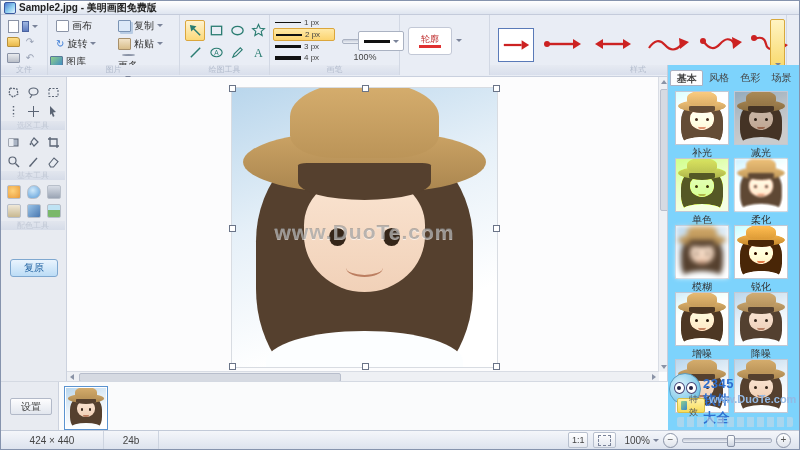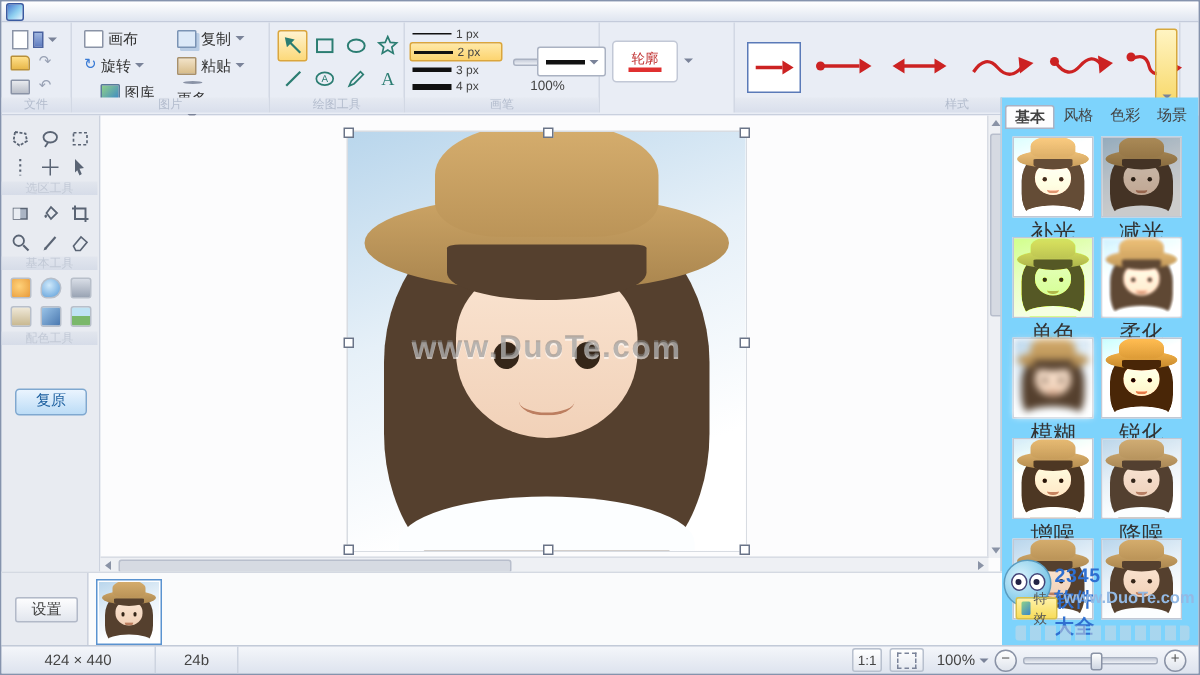--- a/index.html
+++ b/index.html
@@ -169,6 +169,7 @@
 
   <div class="titlebar">
     <span class="appicon"></span>
+    <span class="ttext">Sample2.jpg - 美明画图免费版</span>
   </div>
 
   <div class="ribbon">

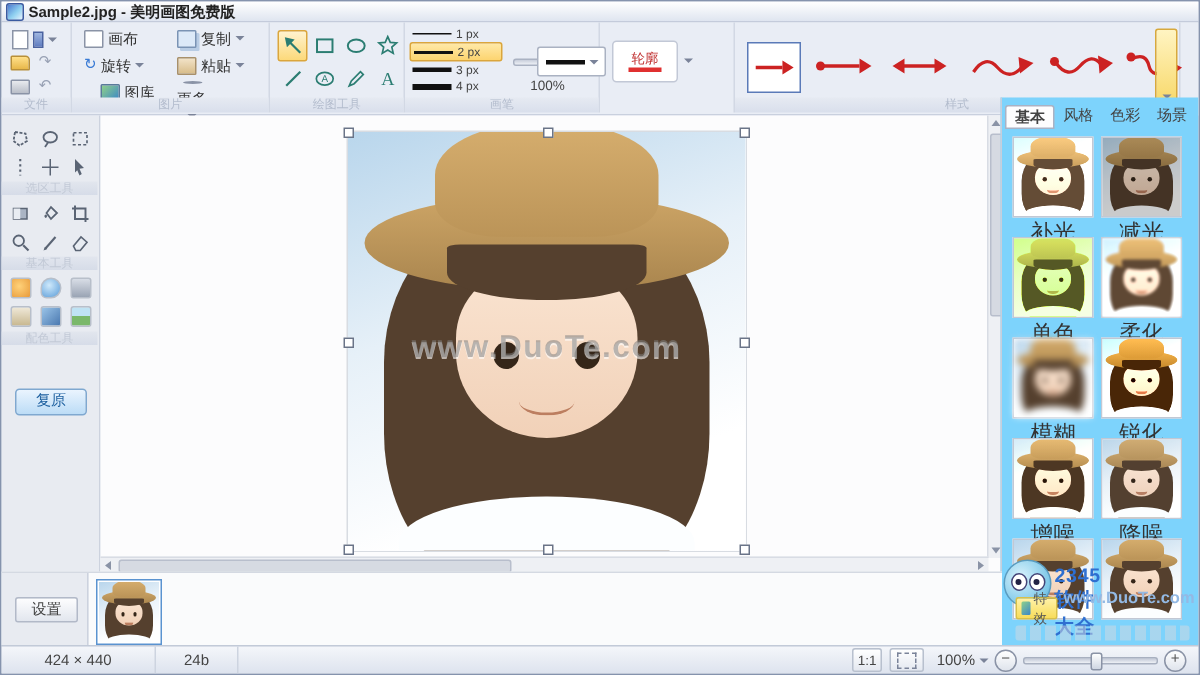--- a/index.html
+++ b/index.html
@@ -216,7 +216,7 @@
         <span>粘贴</span>
         <span class="ddarrow"></span>
       </div>
-      <div class="imgbtn" style="left:17px;top:39px;">
+      <div class="imgbtn" style="left:0;top:39px;">
         <span class="cic cic-gallery"></span>
         <span>图库</span>
       </div>

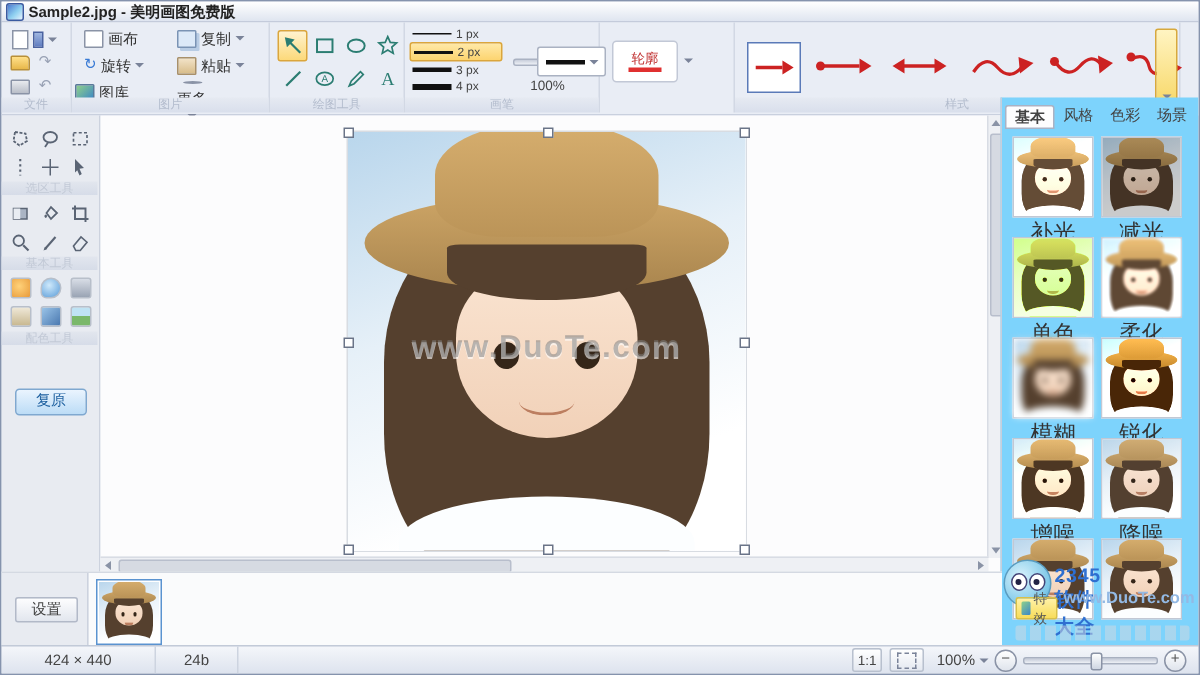--- a/index.html
+++ b/index.html
@@ -123,7 +123,7 @@
   .fcell{position:absolute;width:54px;}
   .fthumb{width:52px;height:52px;border:1px solid #c2c8d4;background:#fff;}
   .fthumb .portrait{width:52px;height:52px;}
-  .fcap{text-align:center;font-size:15px;color:#333;margin-top:1px;}
+  .fcap{text-align:center;font-size:10px;color:#333;margin-top:1px;}
 
   
   .duote{position:absolute;pointer-events:none;}

